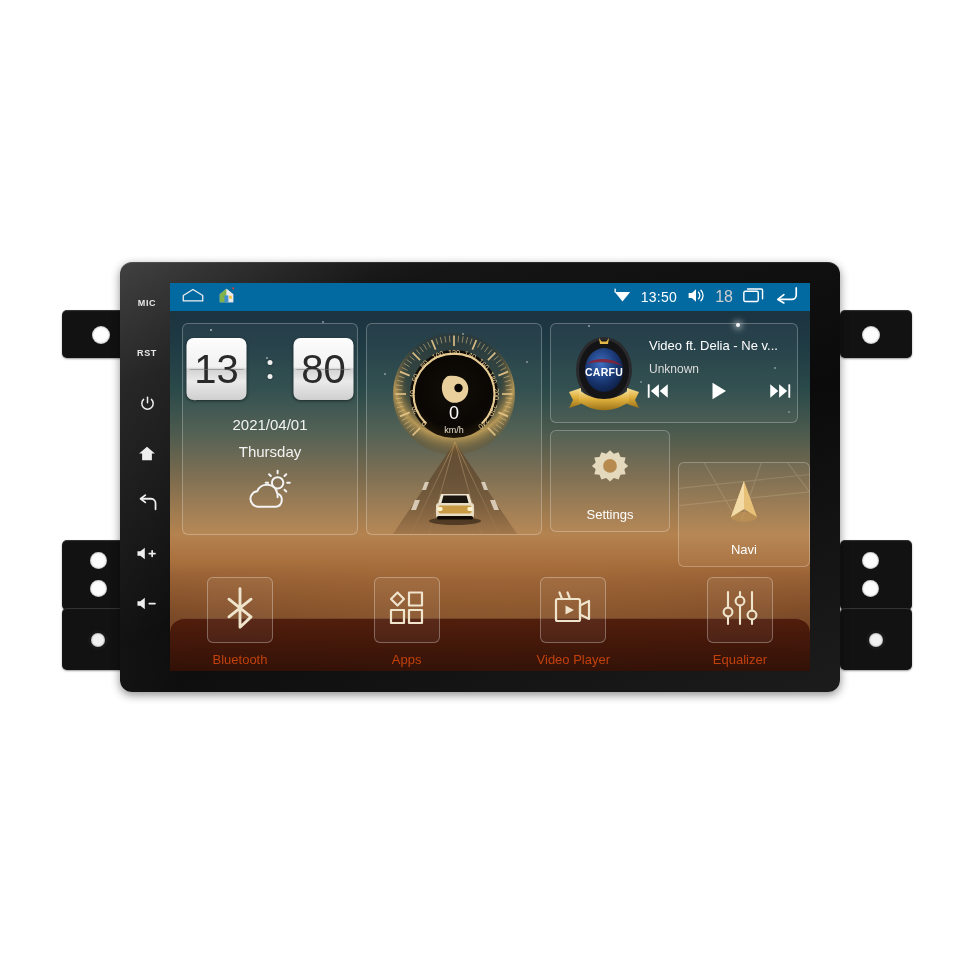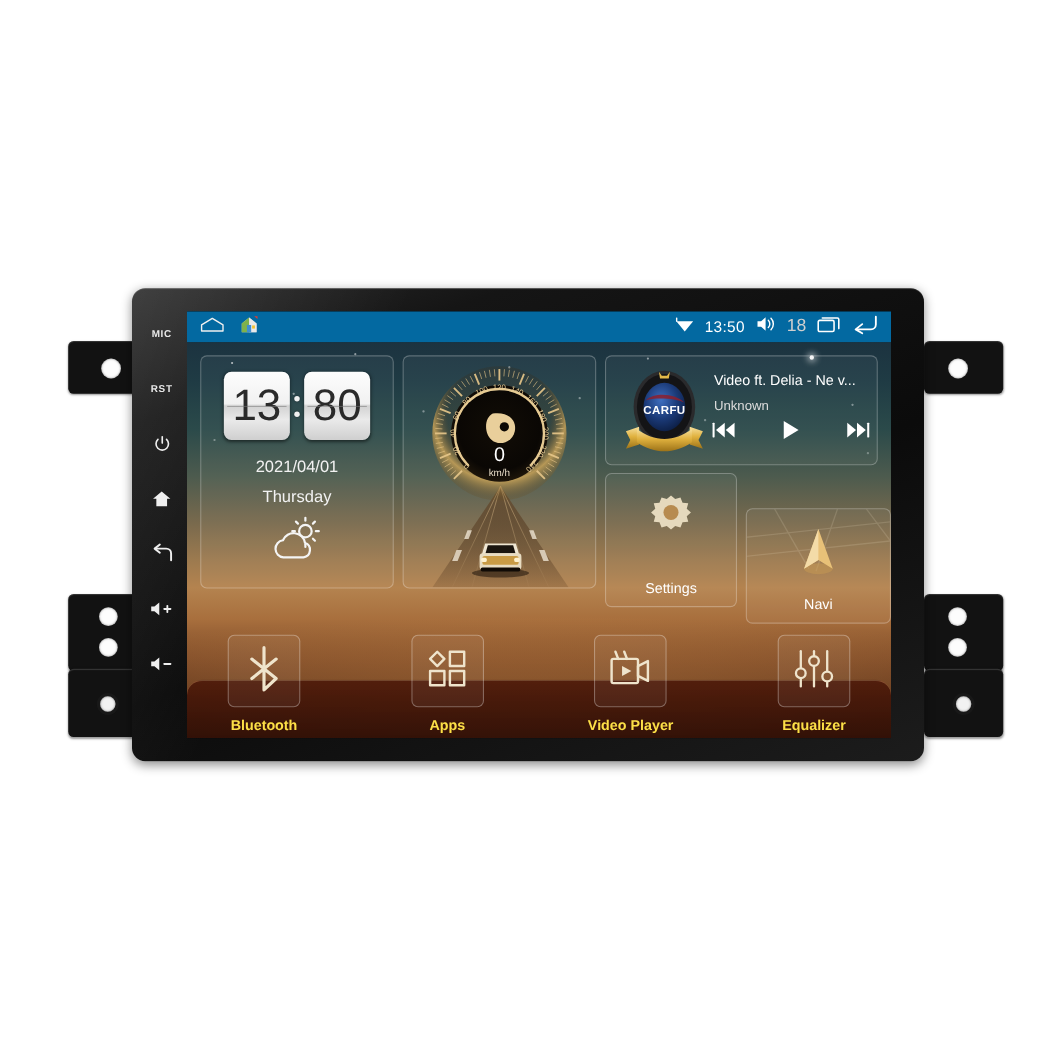--- a/index.html
+++ b/index.html
@@ -70,7 +70,7 @@
   
   #w-clock{left:12px;top:40px;width:176px;height:212px;}
   #flip{position:absolute;left:50%;top:14px;transform:translateX(-50%);
-        display:flex;align-items:center;gap:3px;}
+        display:flex;align-items:center;gap:20px;}
   .flipcard{position:relative;width:60px;height:62px;border-radius:7px;
     background:linear-gradient(180deg,#fdfdfd 0%,#f1f1f1 47%,#d2d2d2 50%,#eaeaea 70%,#cfcfcf 100%);
     box-shadow:0 1px 3px rgba(0,0,0,.5);display:flex;align-items:center;justify-content:center;}

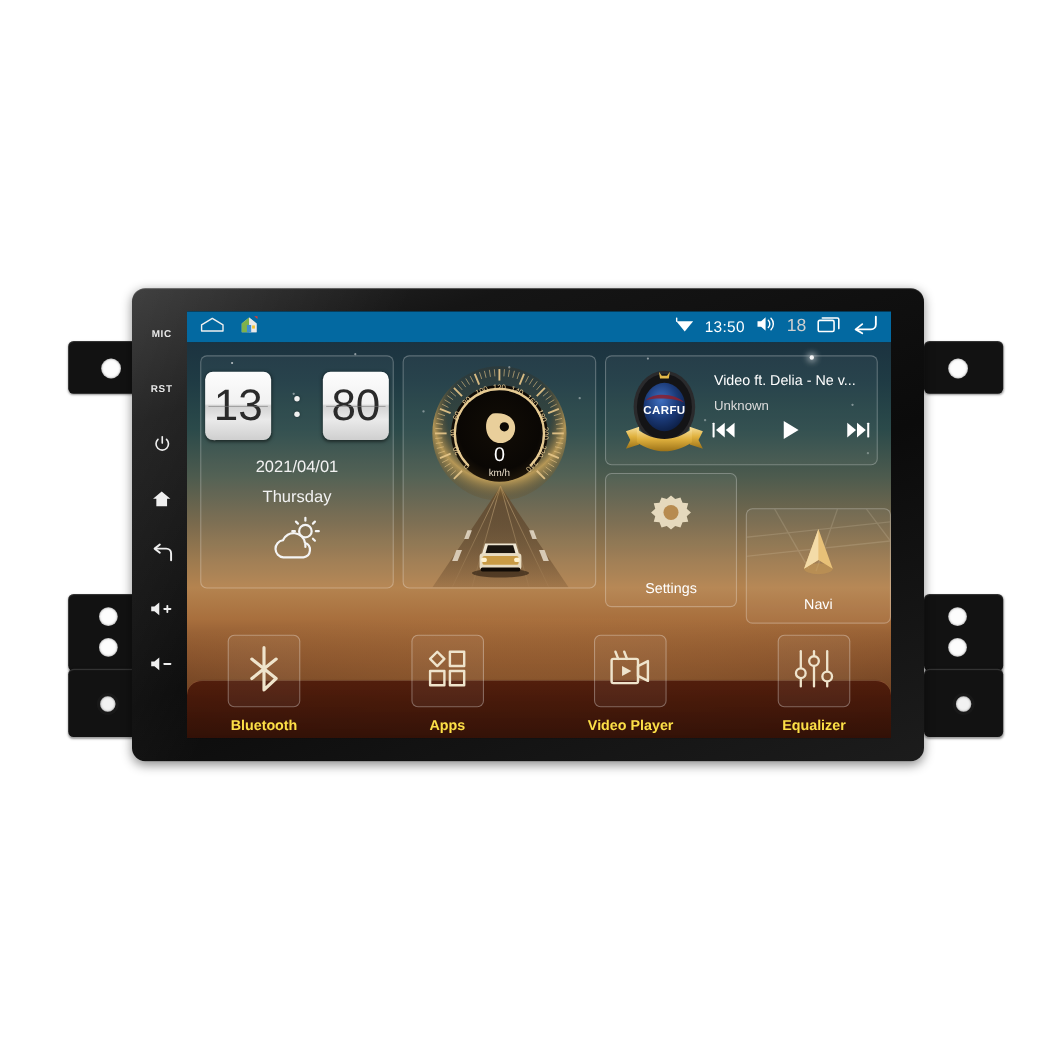--- a/index.html
+++ b/index.html
@@ -101,7 +101,7 @@
   .mbtn{color:#fff;cursor:pointer;}
 
   
-  #w-settings{left:380px;top:147px;width:120px;height:122px;}
+  #w-settings{left:380px;top:147px;width:120px;height:102px;}
   #w-navi{left:508px;top:147px;width:132px;height:105px;overflow:hidden;margin-top:32px;}
   .tile-ico{position:absolute;left:0;top:16px;width:100%;display:flex;justify-content:center;}
   .tile-lbl{position:absolute;left:0;bottom:9px;width:100%;text-align:center;

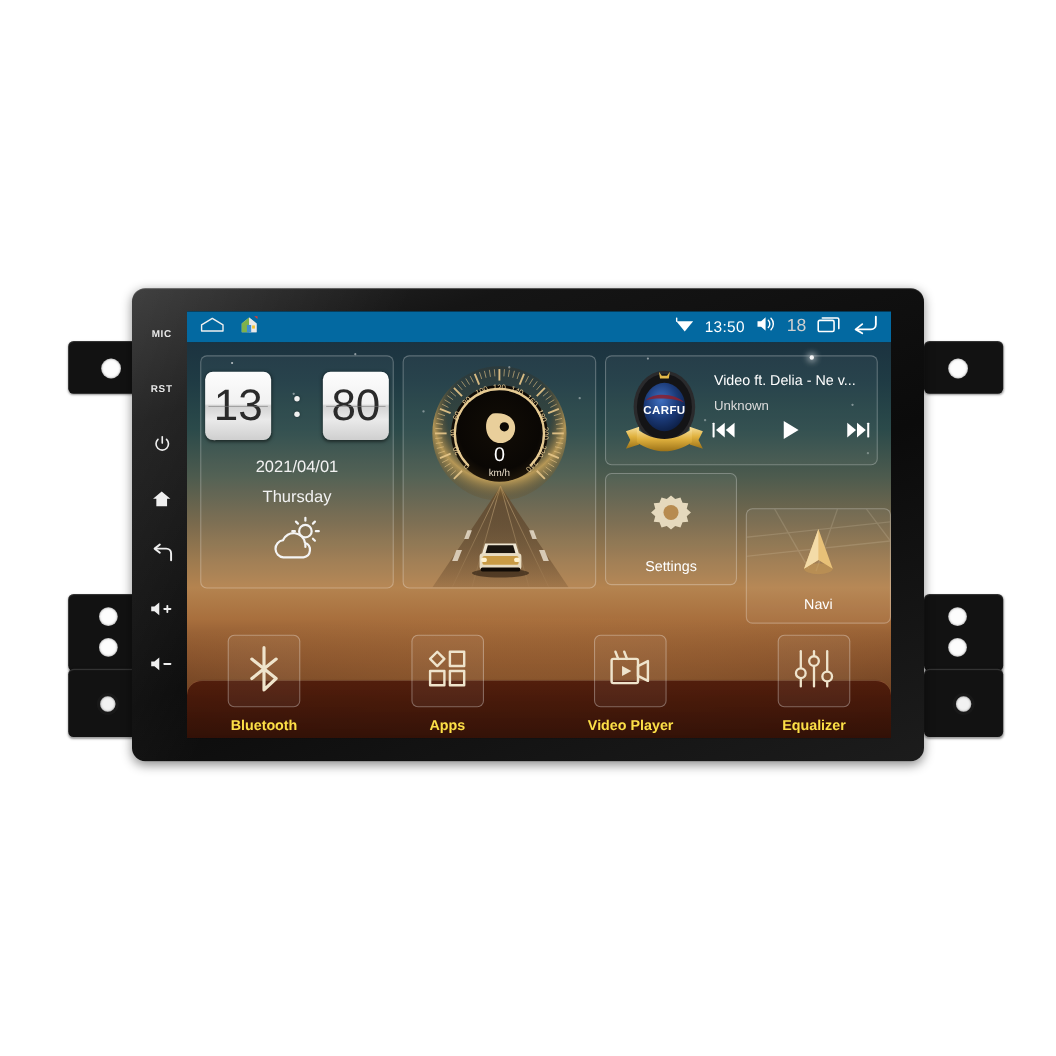--- a/index.html
+++ b/index.html
@@ -119,7 +119,7 @@
   .dockbox{width:66px;height:66px;border:1px solid rgba(255,255,255,.30);border-radius:6px;
      background:rgba(255,255,255,.05);display:flex;align-items:center;justify-content:center;
      box-sizing:border-box;}
-  .docklbl{margin-top:9px;color:#fde047;font-size:13px;font-weight:bold;}
+  .docklbl{margin-top:9px;color:#c2410c;font-size:13px;}
 
   svg{overflow:visible;}
 </style>

